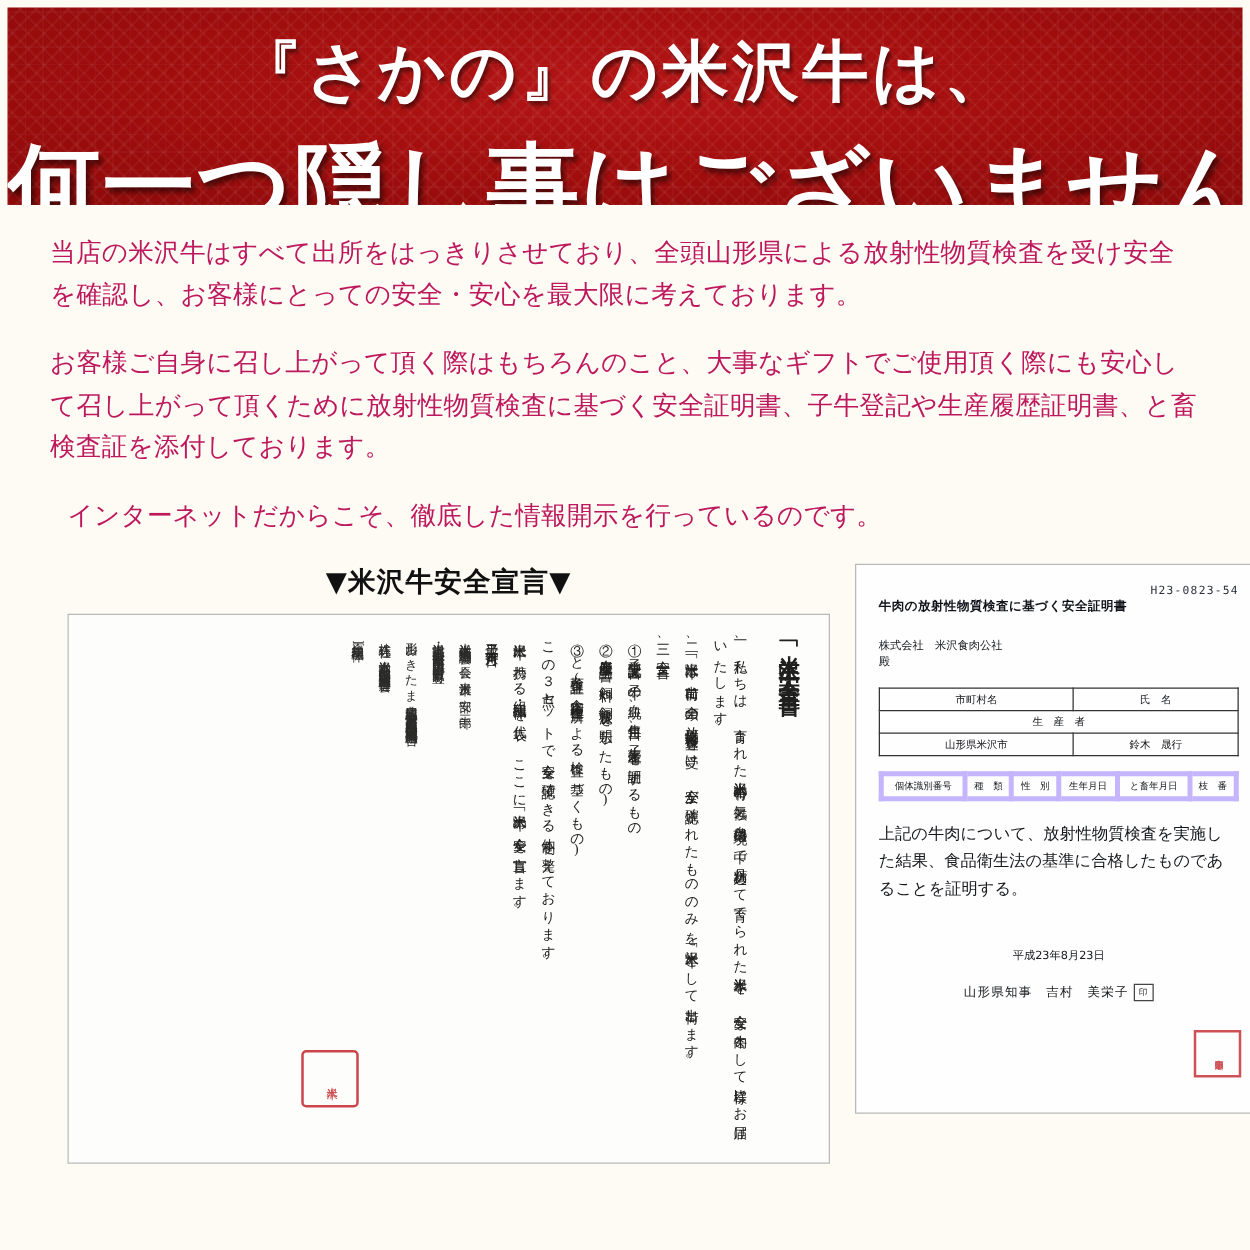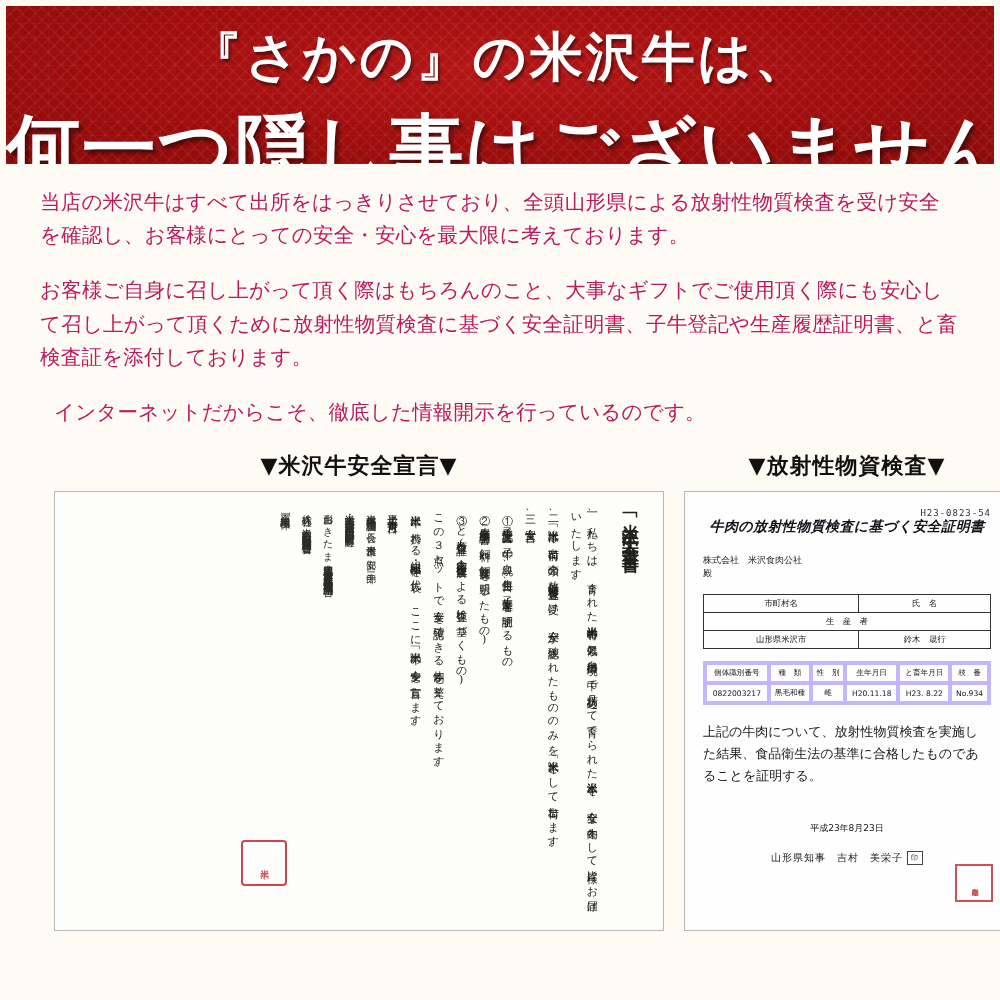--- a/index.html
+++ b/index.html
@@ -322,7 +322,6 @@
     </div>
 
     <div class="doc-col right">
-      <div class="doc-caption">▼放射性物資検査▼</div>
       <div class="certificate">
         <div class="cert-no">H23-0823-54</div>
         <div class="cert-title">牛肉の放射性物質検査に基づく安全証明書</div>

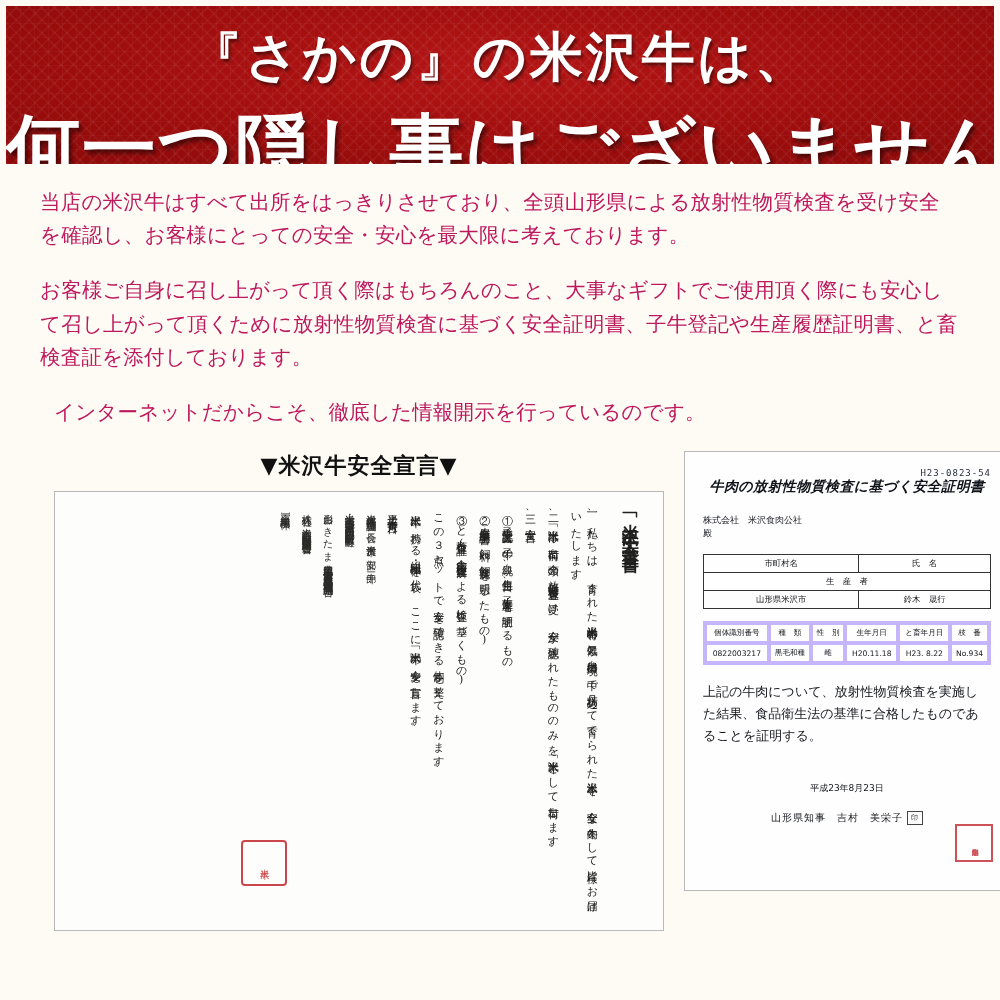--- a/index.html
+++ b/index.html
@@ -191,13 +191,12 @@
     color: #2a2f3a;
   }
   .cert-title {
-    text-align: center;
-    font-size: 14px;
+    text-align: left;
+    font-size: 10px;
     font-weight: bold;
     letter-spacing: 0.4px;
     margin-bottom: 18px;
     color: #101319;
-    font-style: italic;
   }
   .cert-addr {
     font-size: 9px;

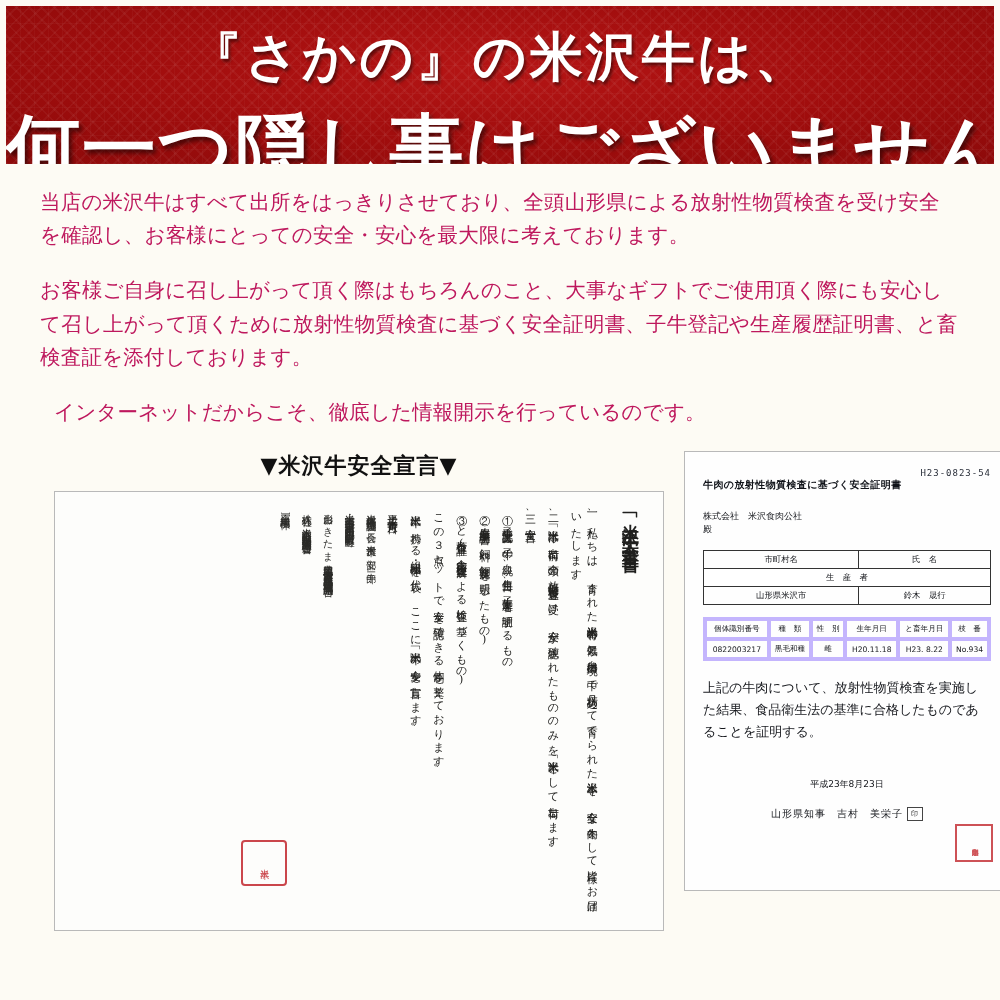--- a/index.html
+++ b/index.html
@@ -355,14 +355,6 @@
             <th>と畜年月日</th>
             <th>枝　番</th>
           </tr>
-          <tr>
-            <td>0822003217</td>
-            <td>黒毛和種</td>
-            <td>雌</td>
-            <td>H20.11.18</td>
-            <td>H23. 8.22</td>
-            <td>No.934</td>
-          </tr>
         </tbody>
           </table>
 

